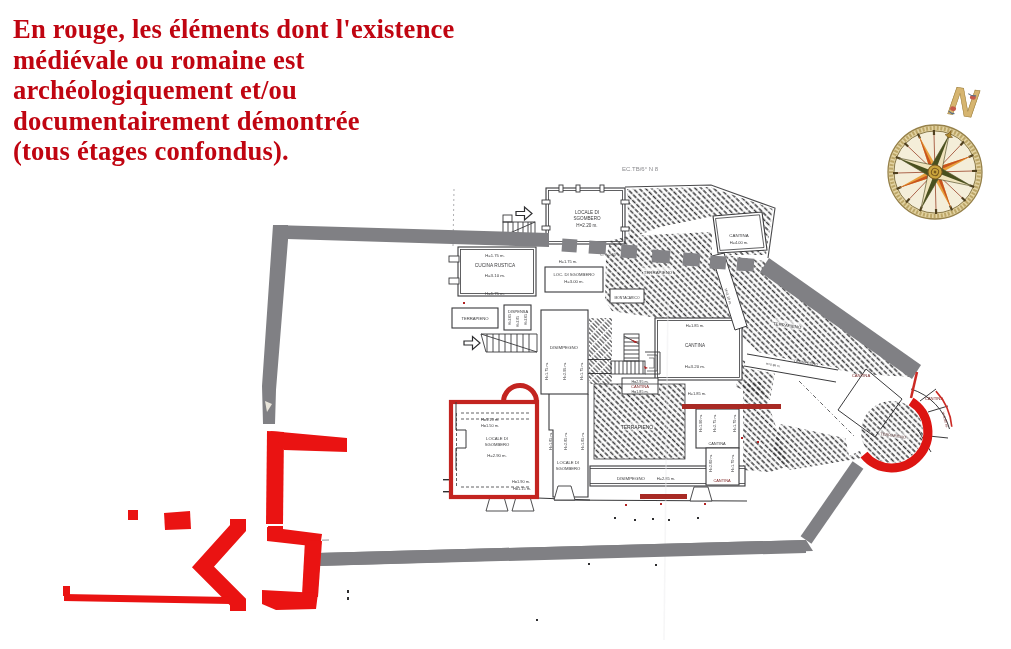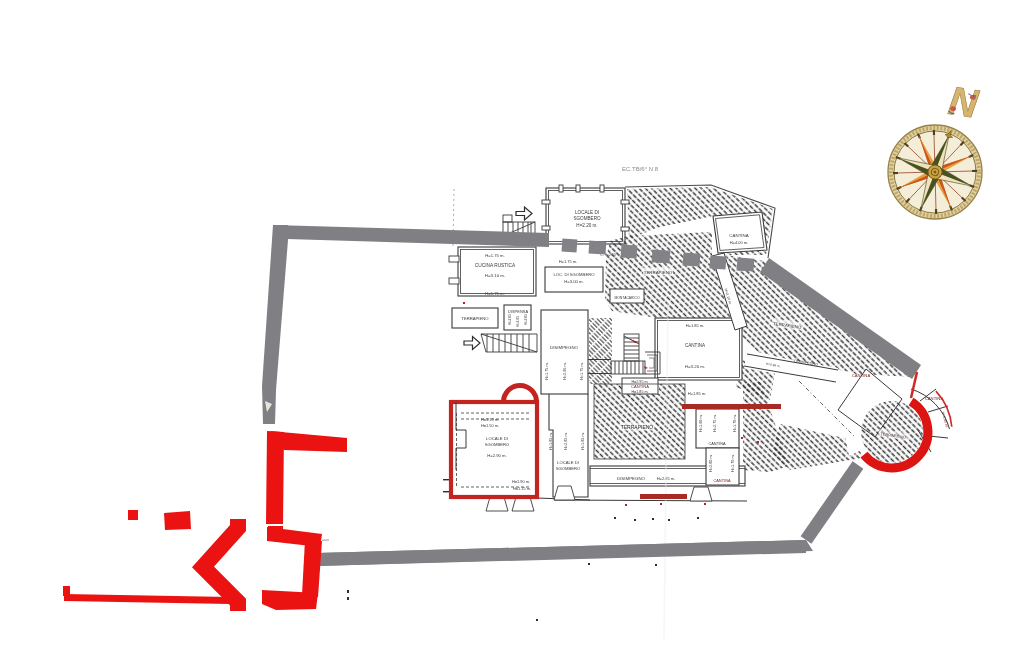--- a/index.html
+++ b/index.html
@@ -15,6 +15,7 @@
 <body>
 <div id="stage">
 
+<div id="legend">En rouge, les éléments dont l'existence<br>médiévale ou romaine est<br>archéologiquement et/ou<br>documentairement démontrée<br>(tous étages confondus).</div>
 <svg width="1011" height="649" viewBox="0 0 1011 649">
 <defs>
 <pattern id="hat" width="8.8" height="5.8" patternUnits="userSpaceOnUse" patternTransform="rotate(-45)">

